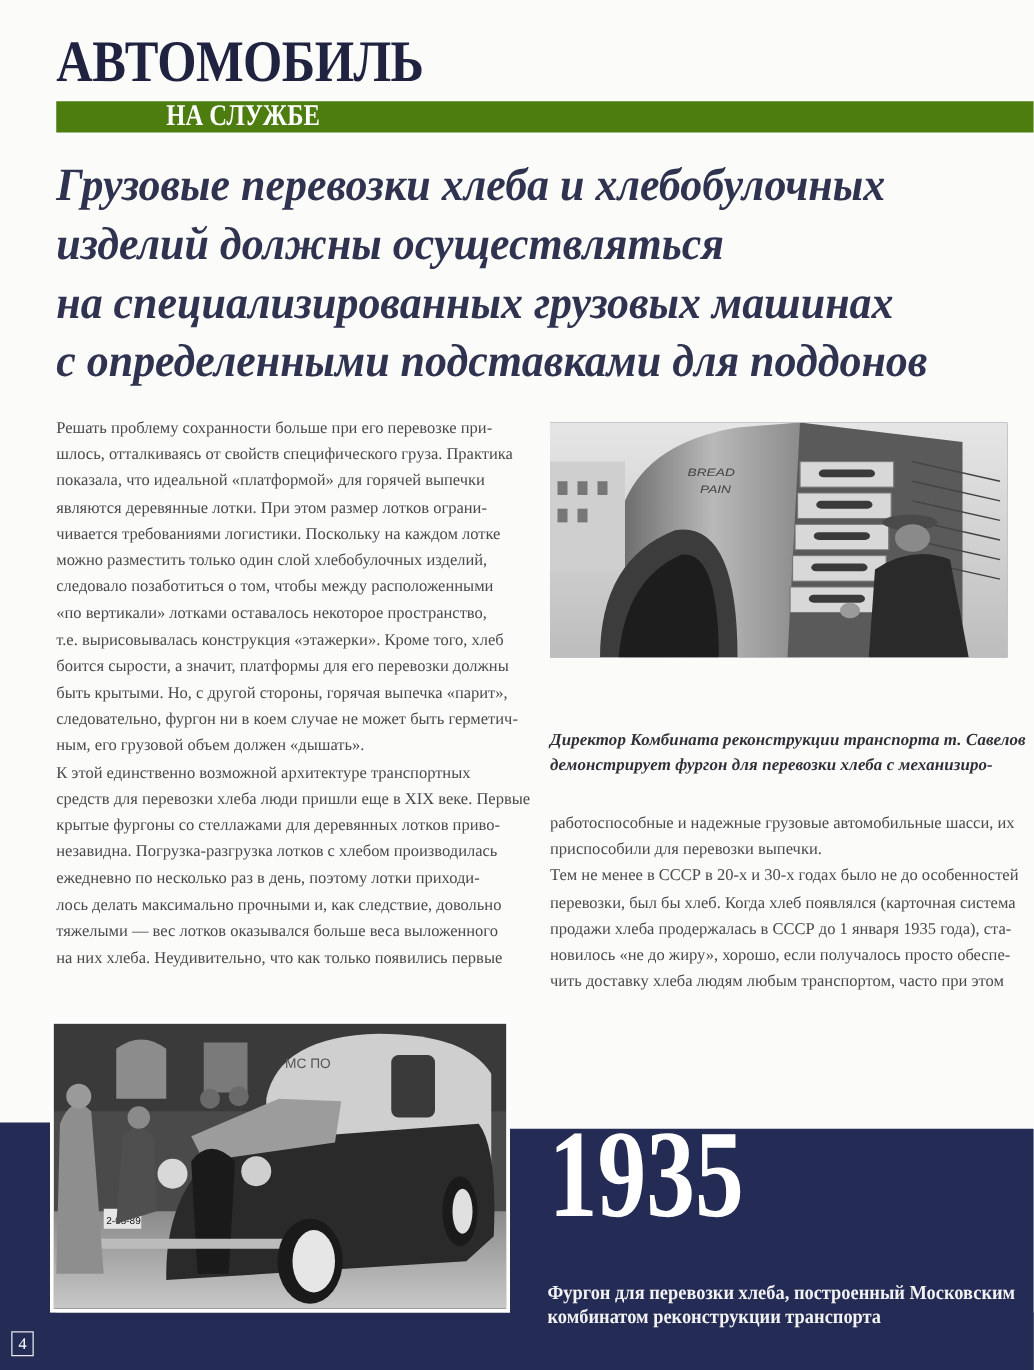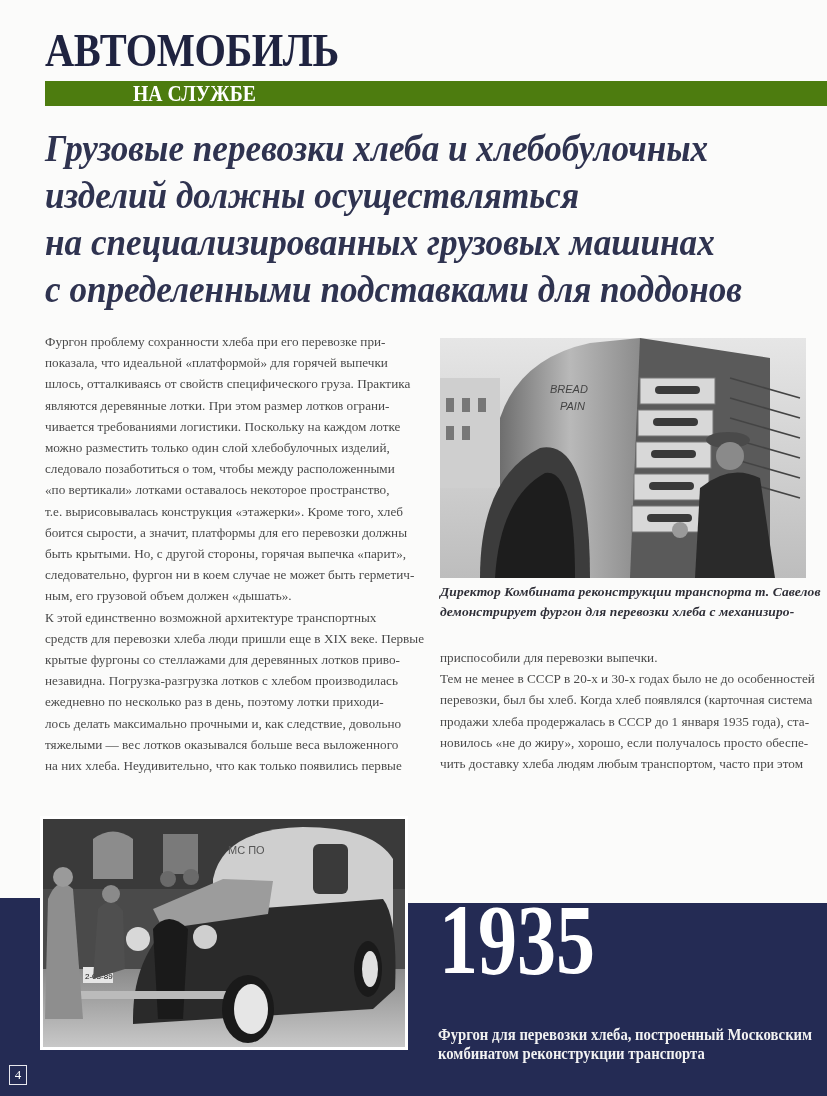--- a/index.html
+++ b/index.html
@@ -98,7 +98,7 @@
 </h1>
 
 <div class="col col-left">
-  <span class="line">Фургон проблему сохранности хлеба при его перевозке при-</span>
+  <span class="line">Решать проблему сохранности больше при его перевозке при-</span>
   <span class="line">показала, что идеальной «платформой» для горячей выпечки</span>
   <span class="line">шлось, отталкиваясь от свойств специфического груза. Практика</span>
   <span class="line">являются деревянные лотки. При этом размер лотков ограни-</span>

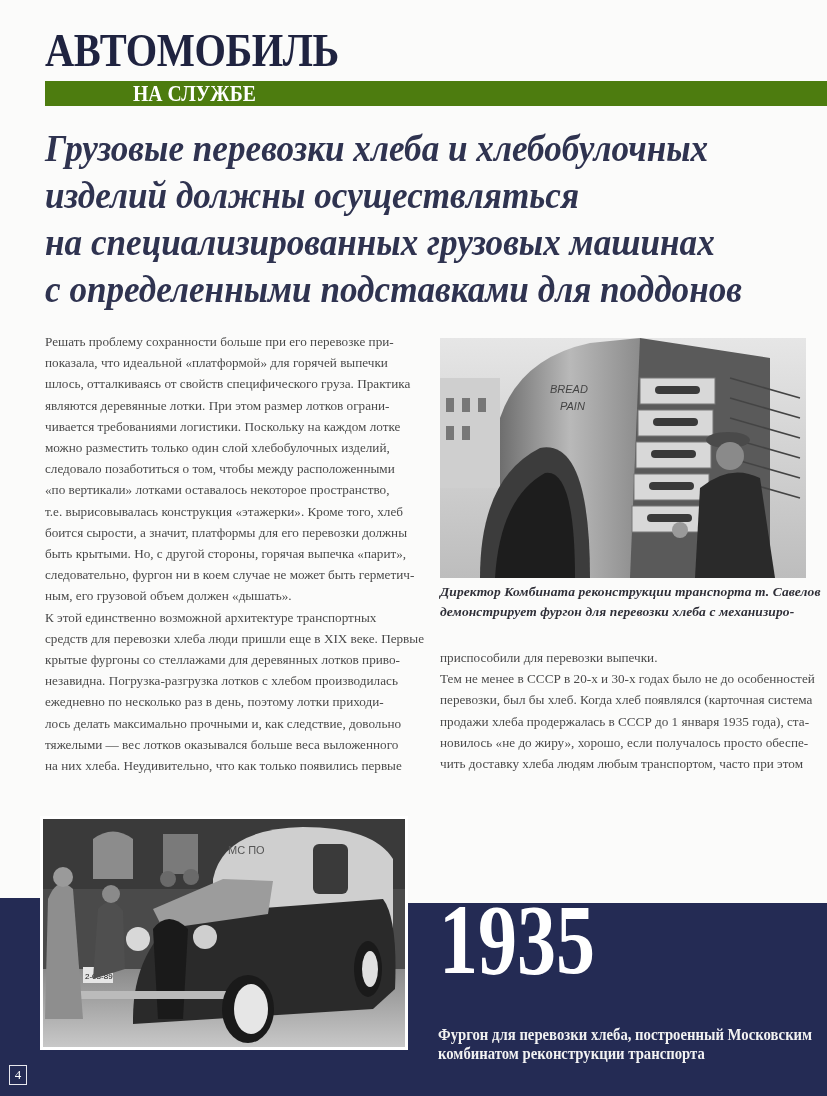--- a/index.html
+++ b/index.html
@@ -99,8 +99,8 @@
 
 <div class="col col-left">
   <span class="line">Решать проблему сохранности больше при его перевозке при-</span>
+  <span class="line">шлось, отталкиваясь от свойств специфического груза. Практика</span>
   <span class="line">показала, что идеальной «платформой» для горячей выпечки</span>
-  <span class="line">шлось, отталкиваясь от свойств специфического груза. Практика</span>
   <span class="line">являются деревянные лотки. При этом размер лотков ограни-</span>
   <span class="line">чивается требованиями логистики. Поскольку на каждом лотке</span>
   <span class="line">можно разместить только один слой хлебобулочных изделий,</span>

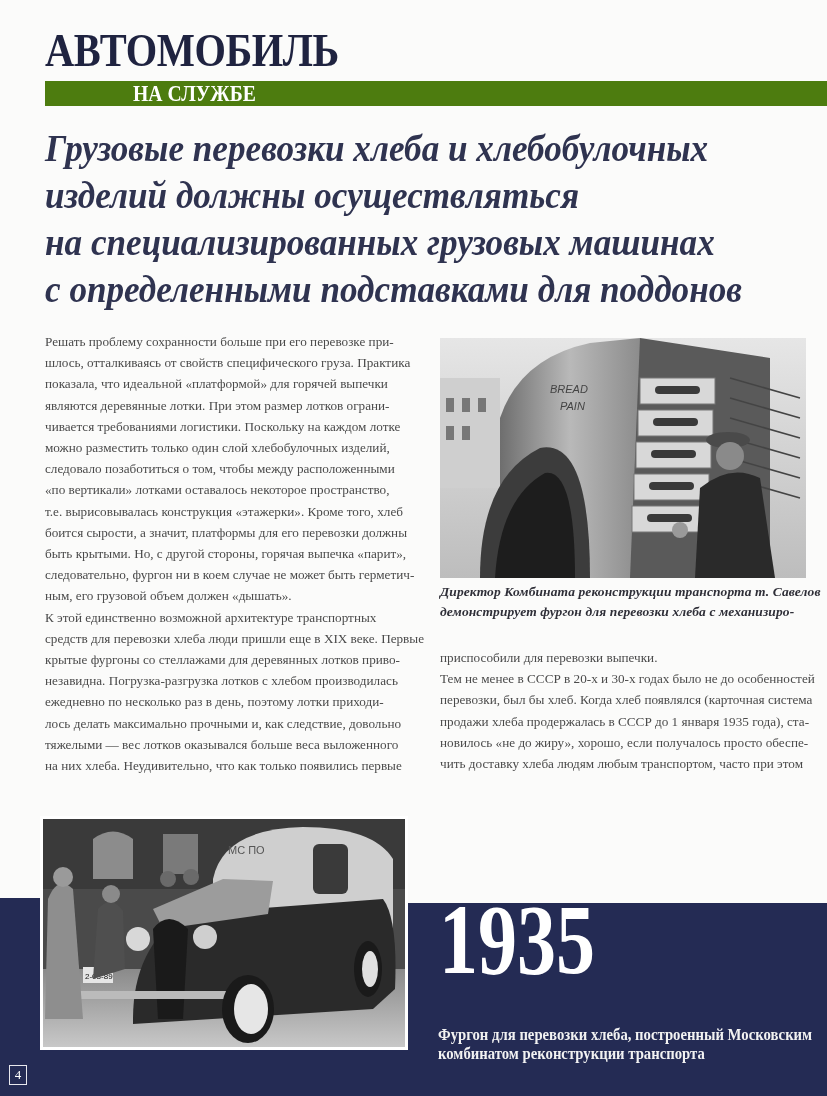--- a/index.html
+++ b/index.html
@@ -48,7 +48,7 @@
     background: #8a8a8a;
   }
   .photo svg { display: block; width: 100%; height: 100%; }
-  .photo-top { left: 440px; top: 338px; width: 366px; height: 240px; text-align: center; }
+  .photo-top { left: 440px; top: 338px; width: 366px; height: 188px; text-align: center; }
   .photo-bottom { left: 40px; top: 816px; width: 368px; height: 234px; border: 3px solid #ffffff; }
 
   .caption-top {

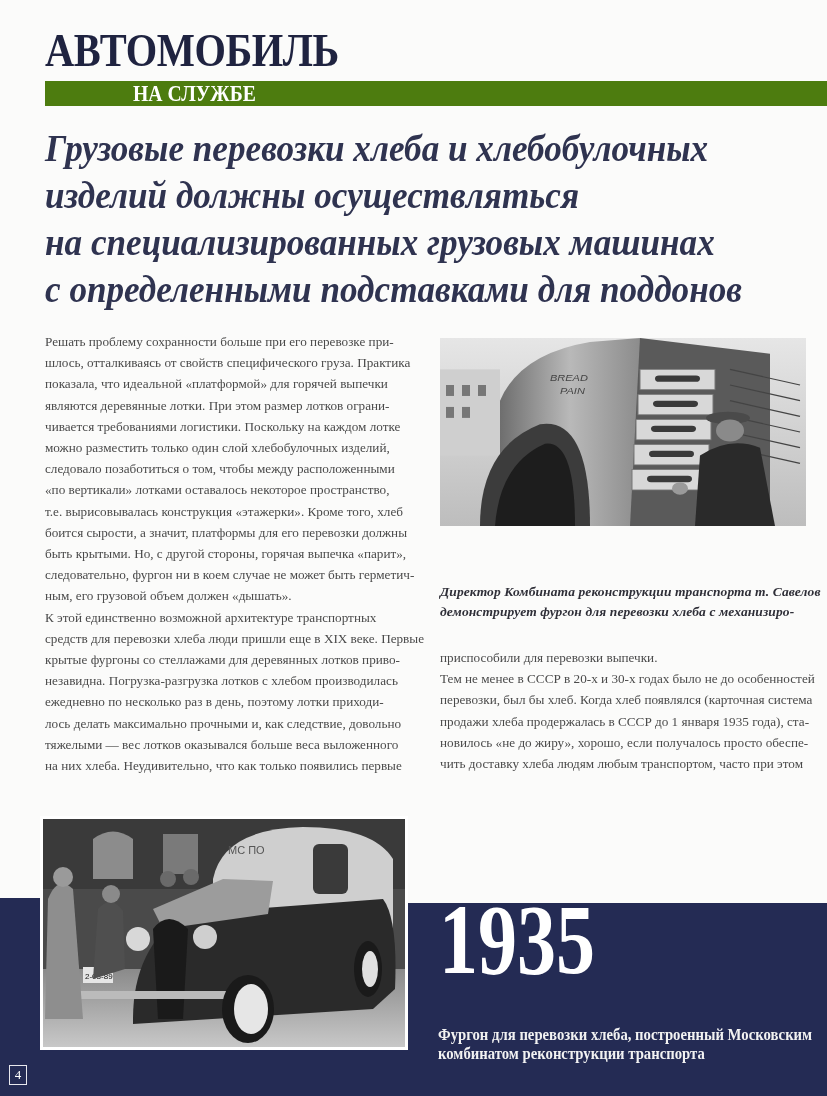--- a/index.html
+++ b/index.html
@@ -182,6 +182,7 @@
 </div>
 
 <div class="col col-right">
+  <span class="line">работоспособные и надежные грузовые автомобильные шасси, их</span>
   <span class="line">приспособили для перевозки выпечки.</span>
   <span class="line">Тем не менее в СССР в 20-х и 30-х годах было не до особенностей</span>
   <span class="line">перевозки, был бы хлеб. Когда хлеб появлялся (карточная система</span>

